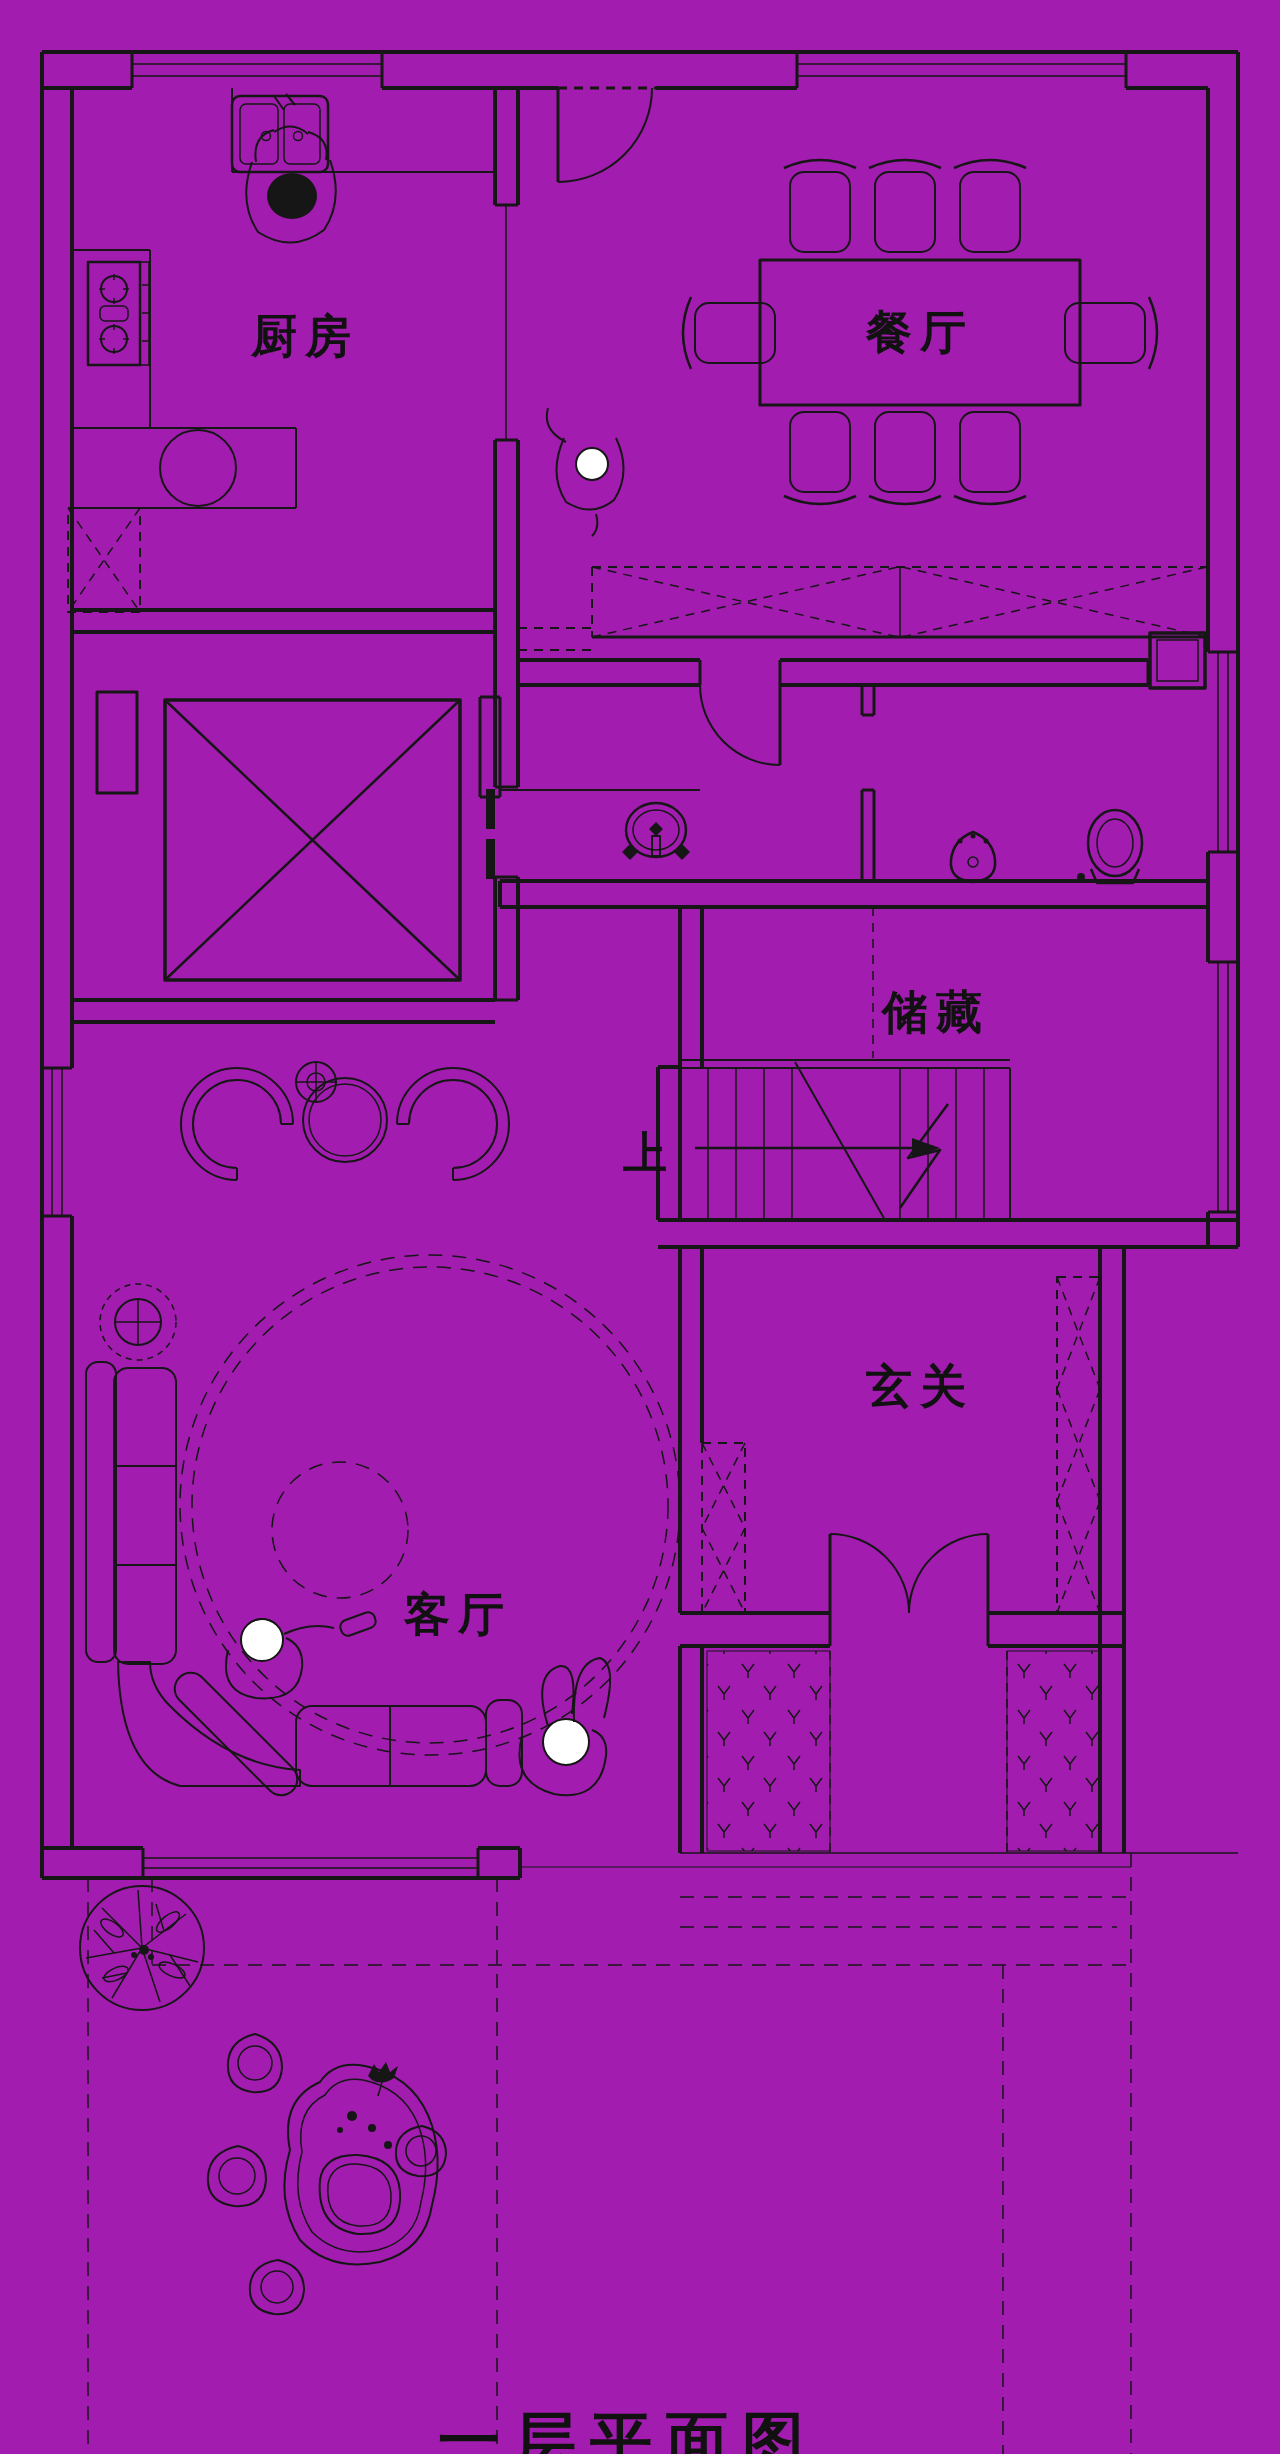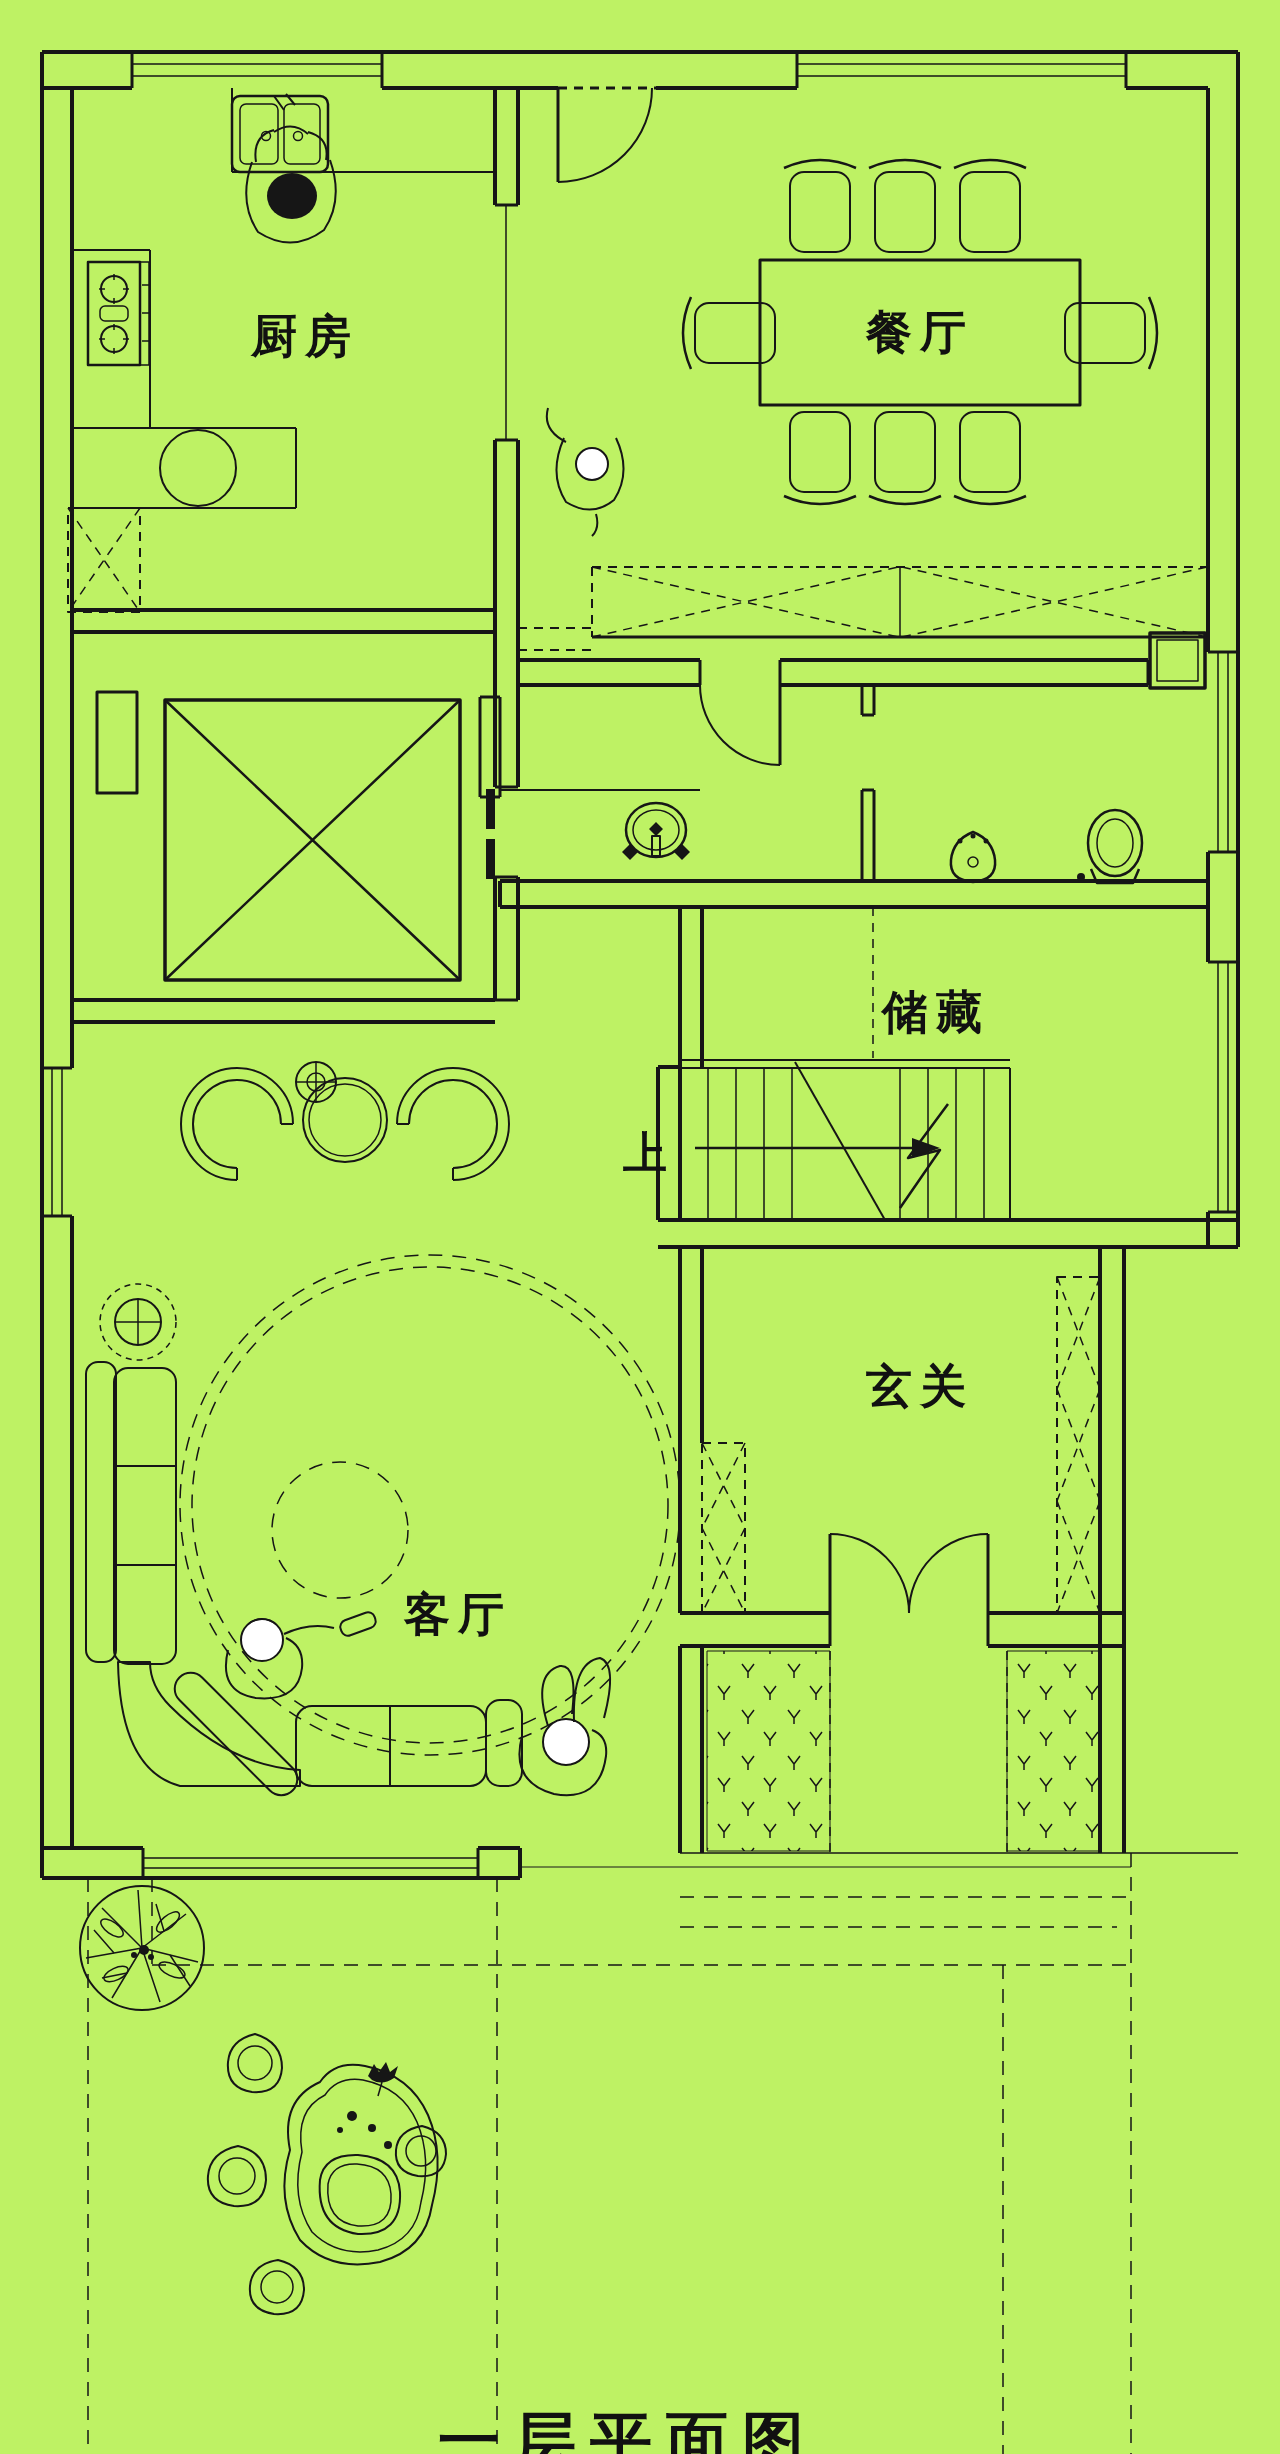--- a/index.html
+++ b/index.html
@@ -3,7 +3,7 @@
 <meta charset="utf-8">
 <style>
   html,body{margin:0;padding:0;background:#fff;}
-  .plan{position:relative;width:1280px;height:2454px;background:#bef264;overflow:hidden;}
+  .plan{position:relative;width:1280px;height:2454px;background:#a21caf;overflow:hidden;}
   svg{display:block;stroke:#161616;fill:none;stroke-linecap:butt;stroke-linejoin:round;}.w4{stroke-width:4}.w35{stroke-width:3.5}.w3{stroke-width:3}
   .w25{stroke-width:2.5}.w2{stroke-width:2}.w15{stroke-width:1.5}.w1{stroke-width:1}
   .d1{stroke-dasharray:14 10}.d2{stroke-dasharray:9 7}.d3{stroke-dasharray:6 5}

